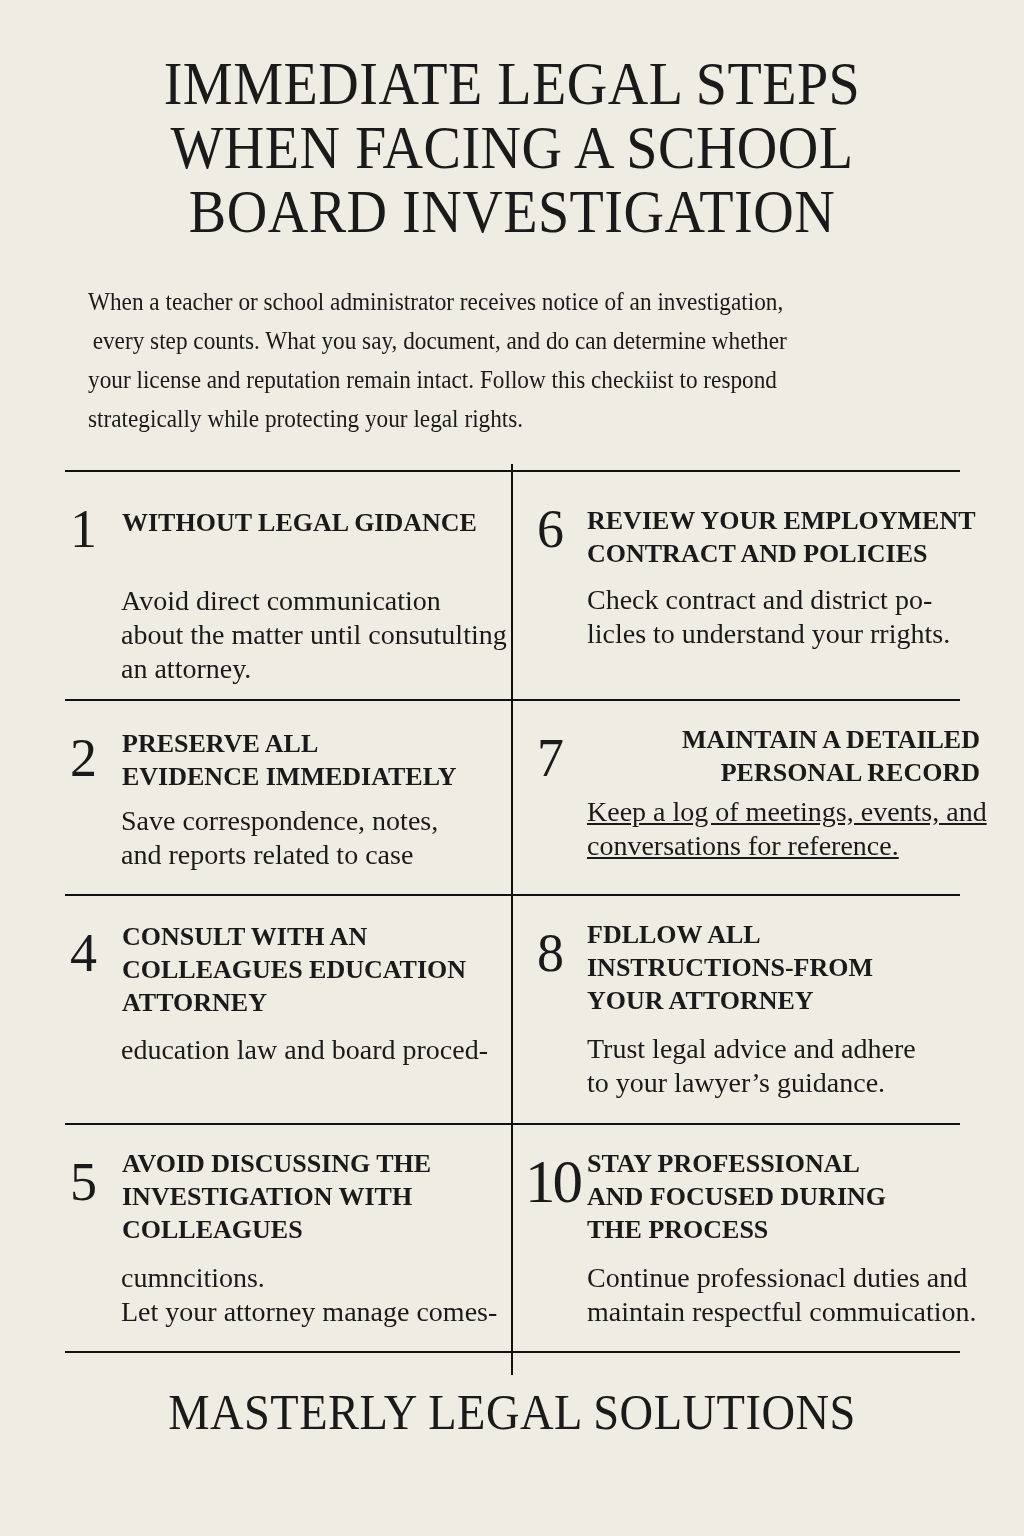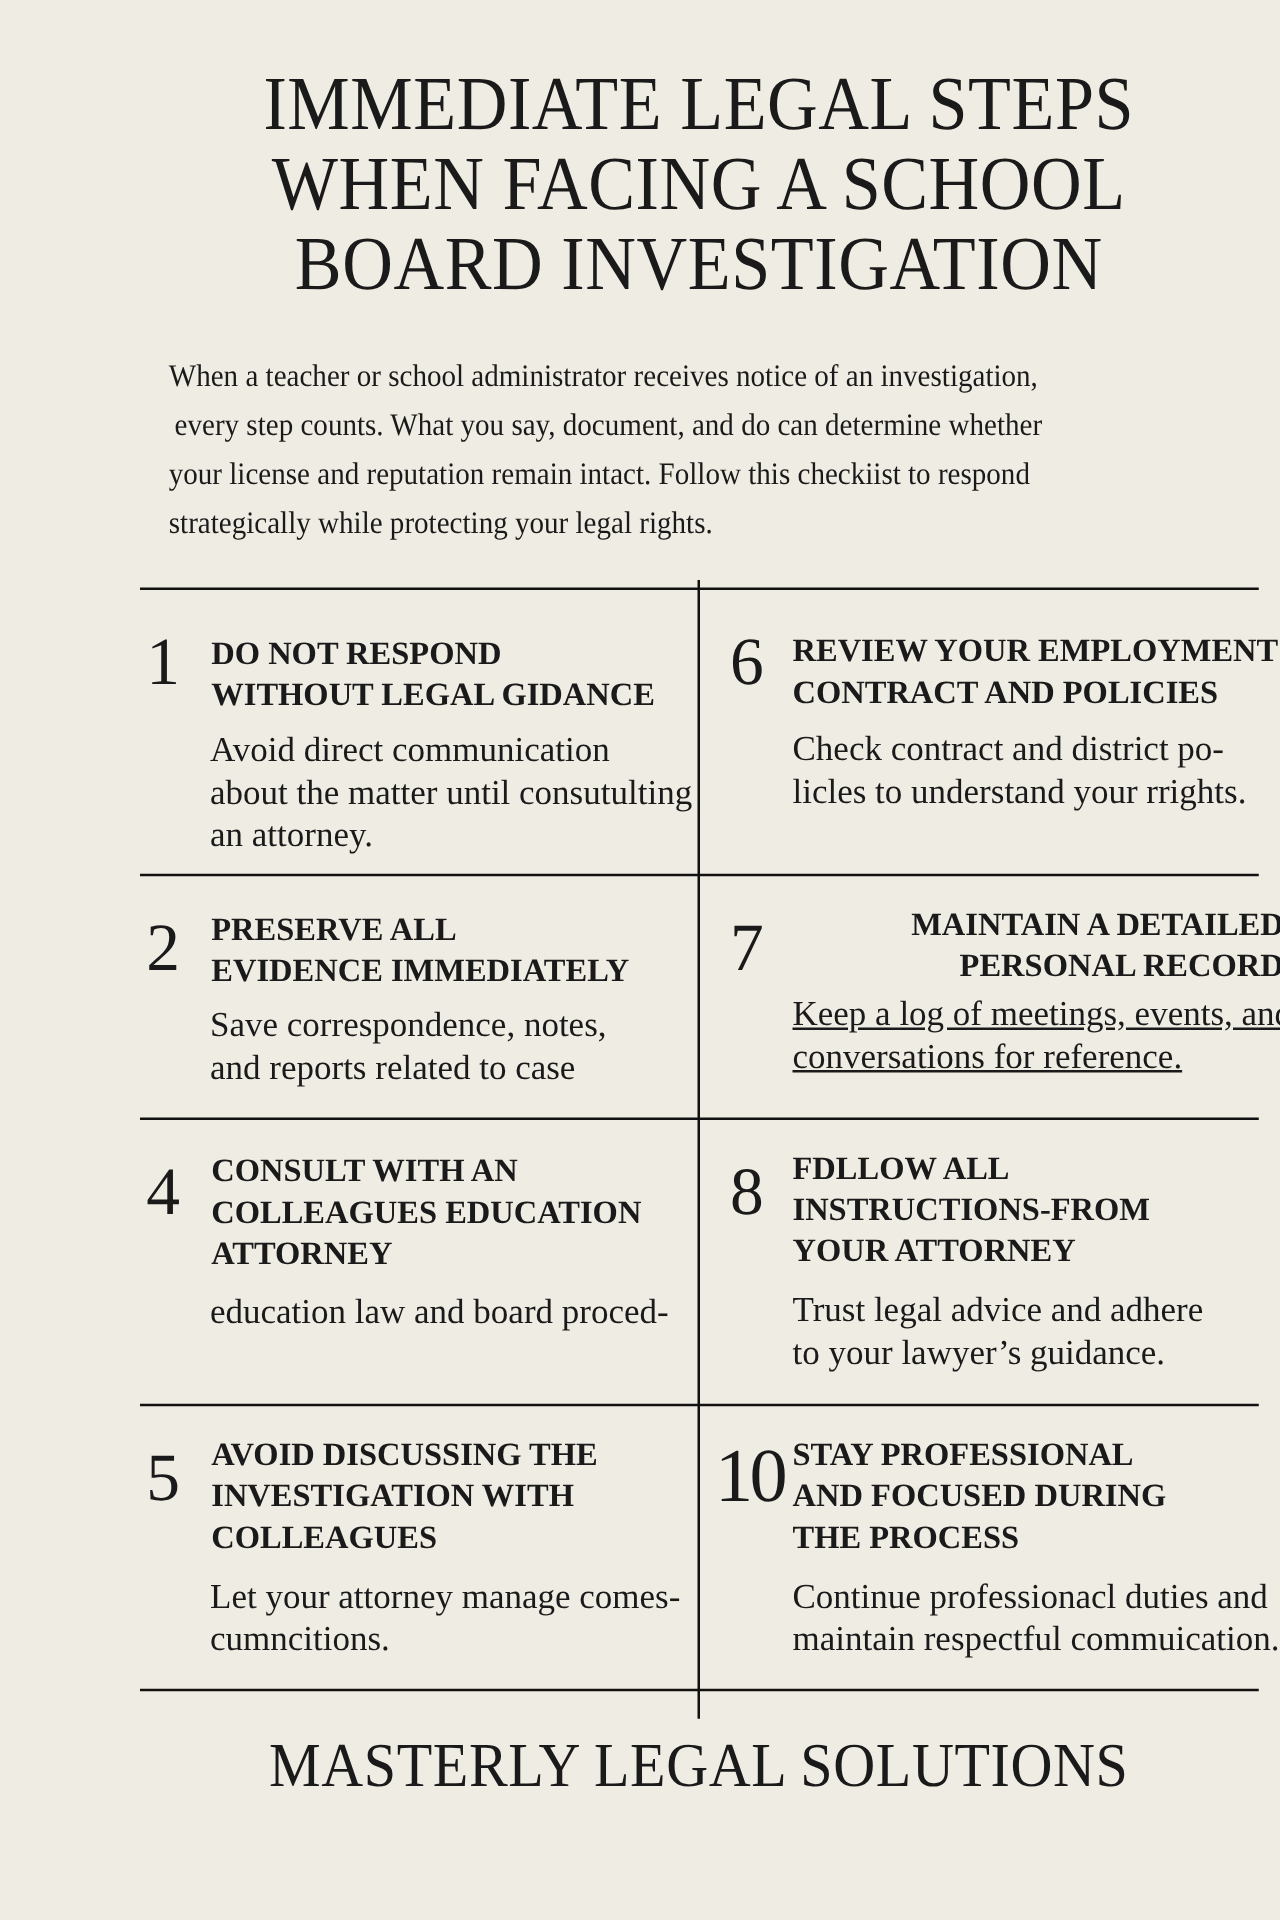--- a/index.html
+++ b/index.html
@@ -15,7 +15,6 @@
       position: relative;
       width: 825px;
       height: 1536px;
-      margin-left: 47px;
     }
     .title {
       position: absolute;

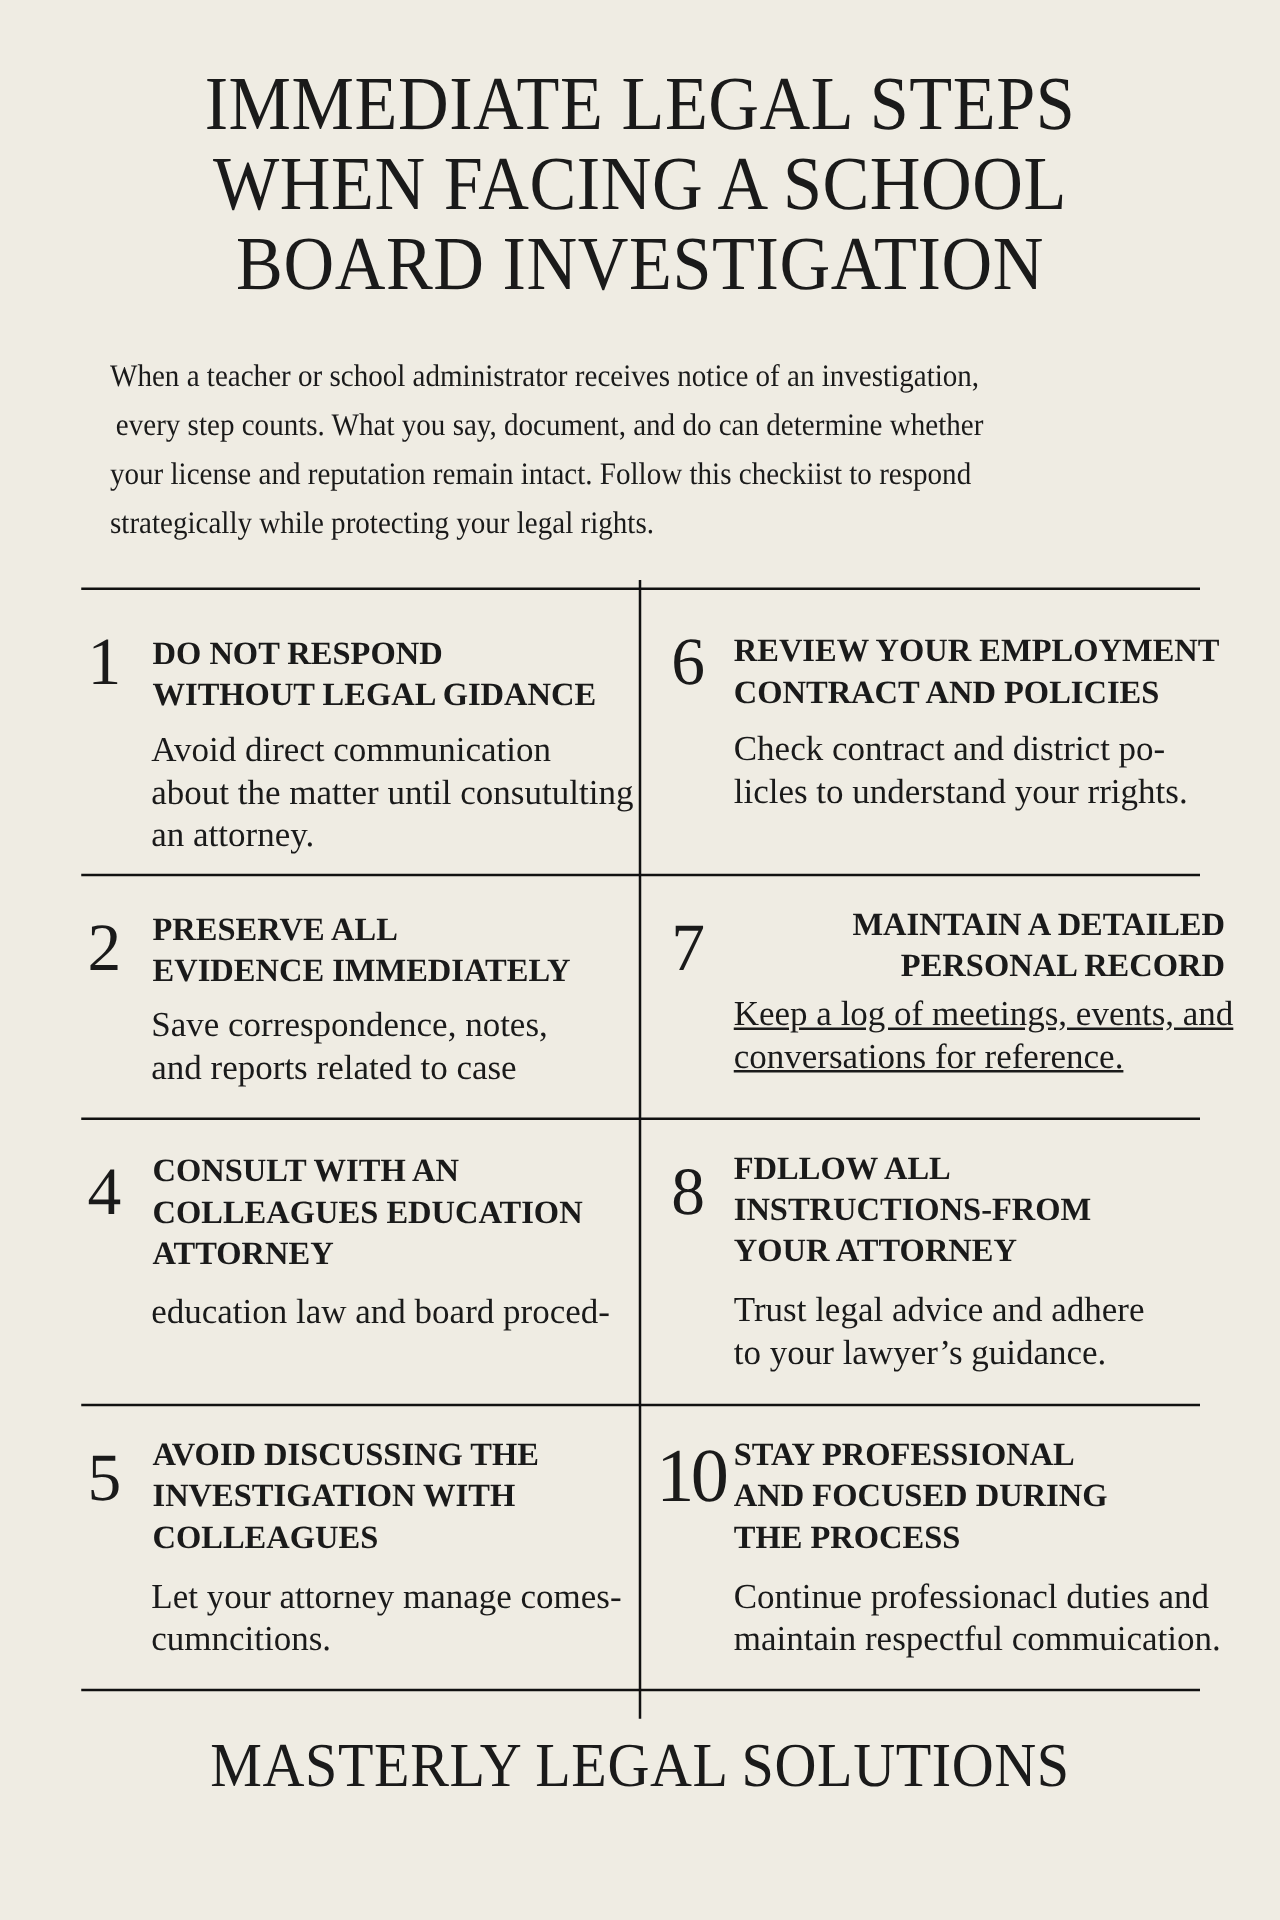--- a/index.html
+++ b/index.html
@@ -142,7 +142,6 @@
       <div class="cell left">
         <div class="num">1</div>
         <div class="head">
-          <span>DO NOT RESPOND</span>
           <span>WITHOUT LEGAL GIDANCE</span>
         </div>
         <div class="body" style="top:112px;">

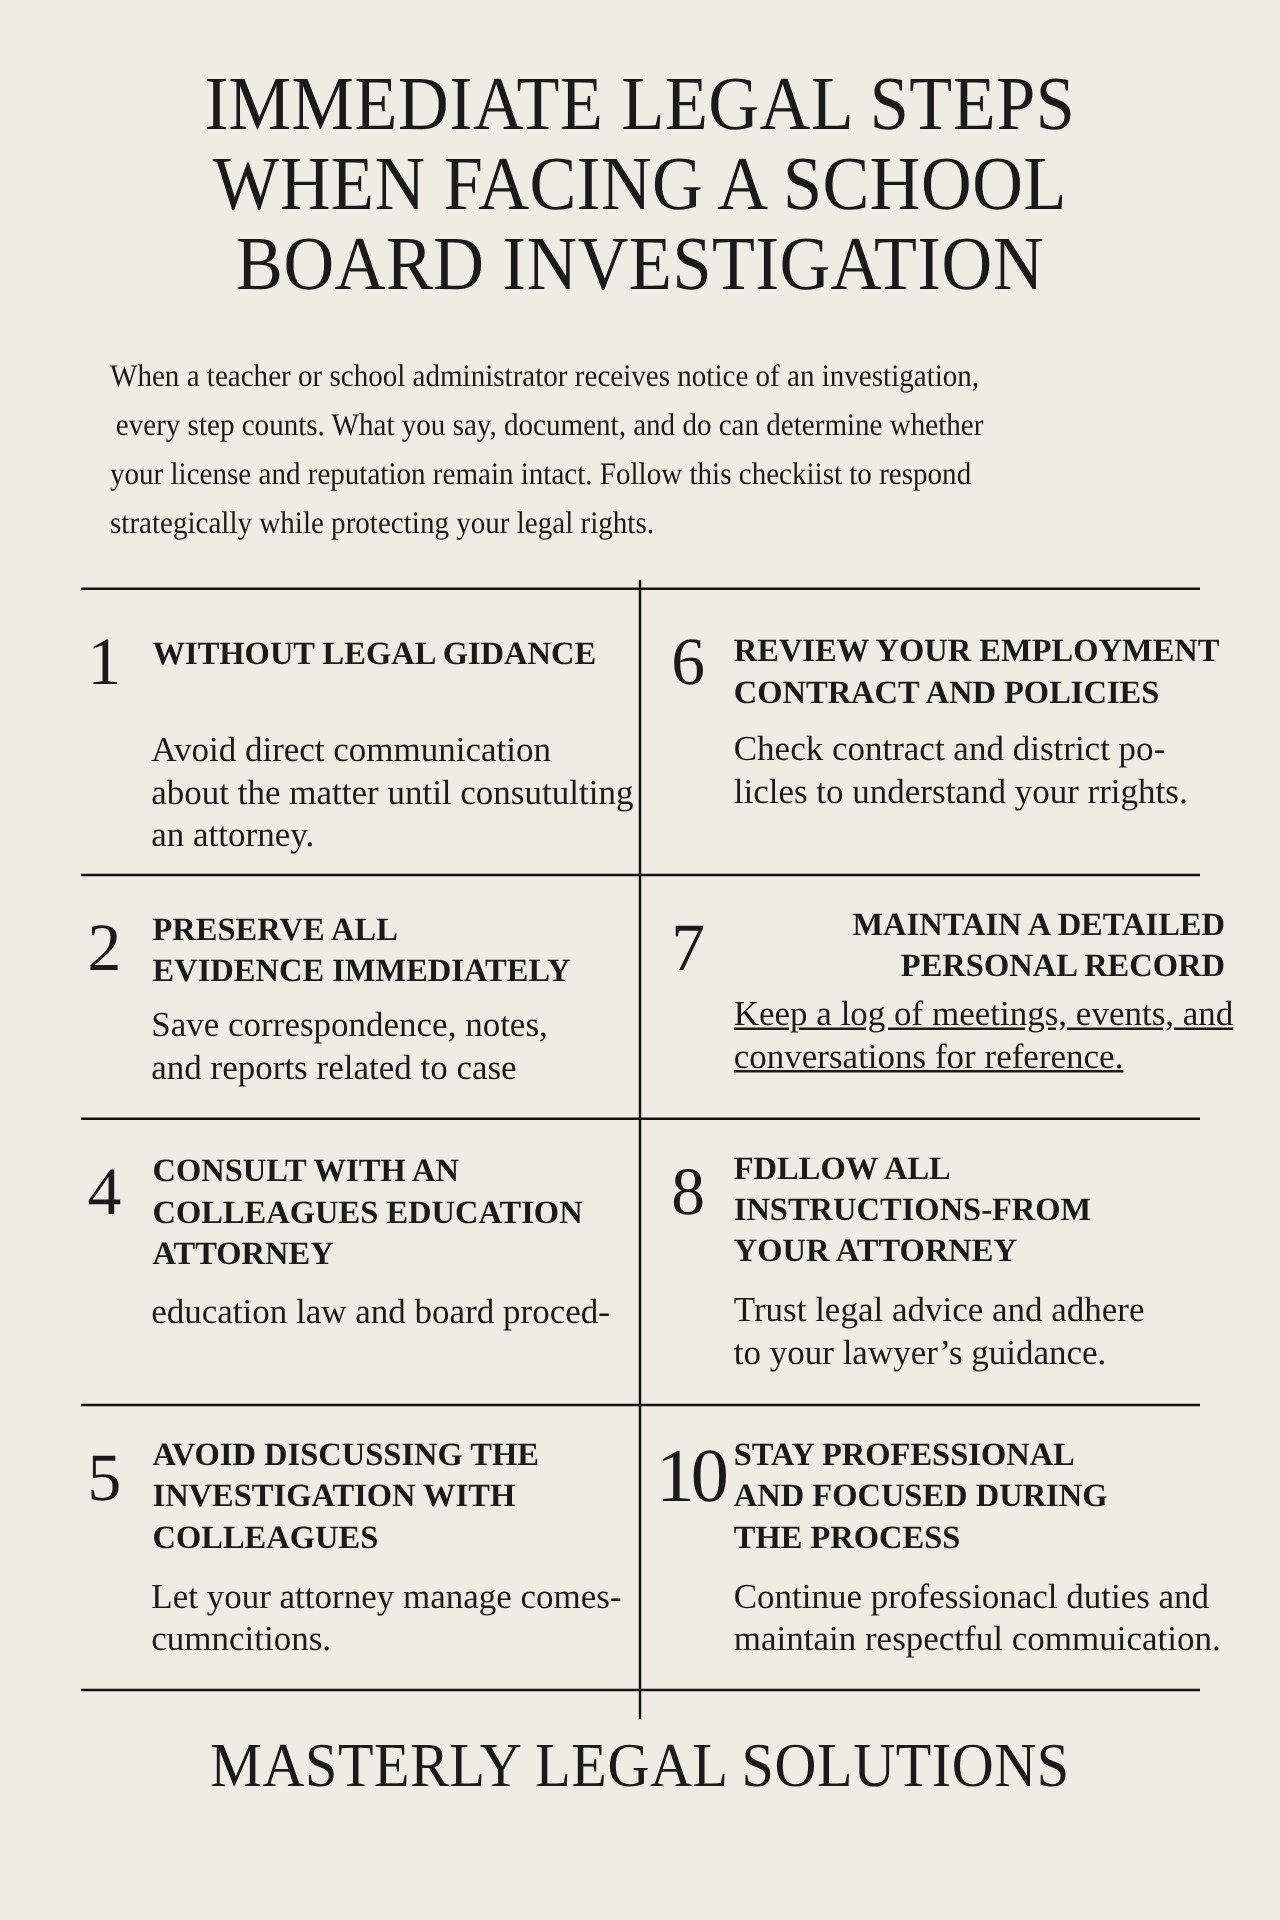--- a/index.html
+++ b/index.html
@@ -223,8 +223,8 @@
           <span>COLLEAGUES</span>
         </div>
         <div class="body" style="top:136px;">
+          <span>cumncitions.</span>
           <span>Let your attorney manage comes-</span>
-          <span>cumncitions.</span>
         </div>
       </div>
       <div class="cell right">

